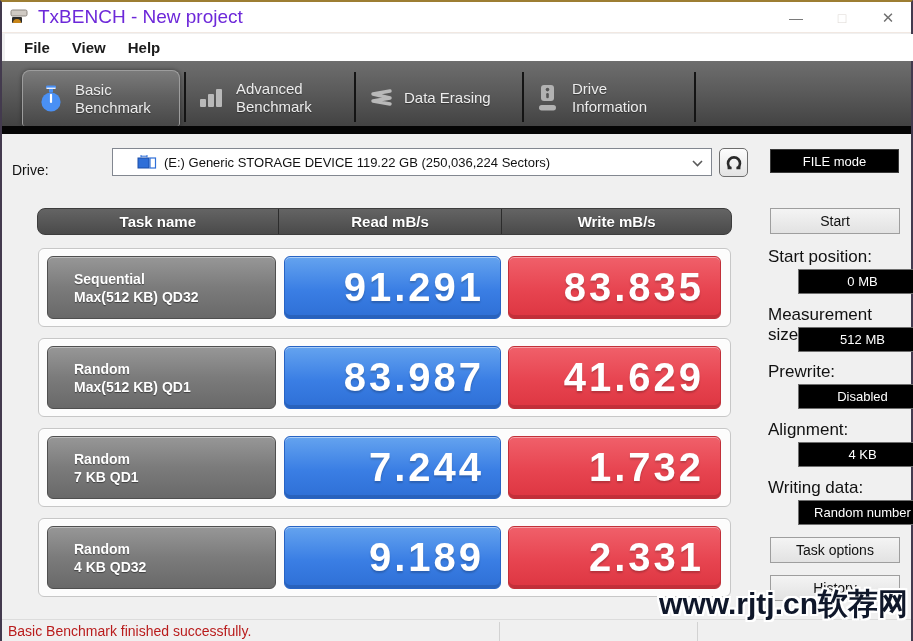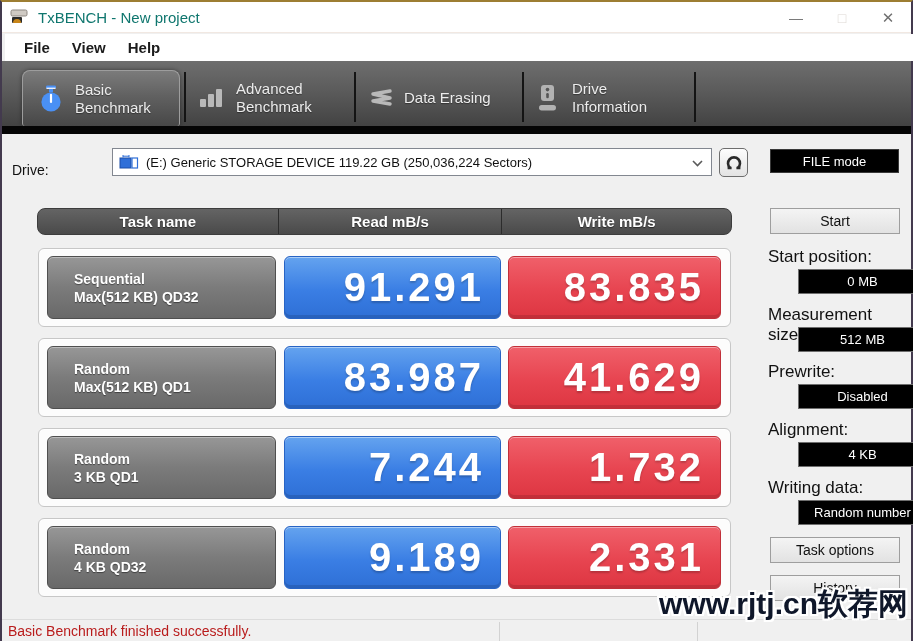--- a/index.html
+++ b/index.html
@@ -18,7 +18,7 @@
   .titlebar { position:absolute; left:0; top:0; width:909px; height:31px; background:#ffffff;
     display:flex; align-items:center; border-bottom:1px solid #f1e8e2; }
   .app-icon { margin-left:8px; width:20px; height:16px; }
-  .title-text { margin-left:8px; font-size:15px; color:#0f766e; }
+  .title-text { margin-left:8px; font-size:19px; color:#6d28d9; }
   .win-controls { position:absolute; right:0; top:0; height:31px; display:flex; }
   .win-btn { width:46px; height:31px; display:flex; align-items:center; justify-content:center;
     font-size:14px; color:#7a7a7a; cursor:default; }

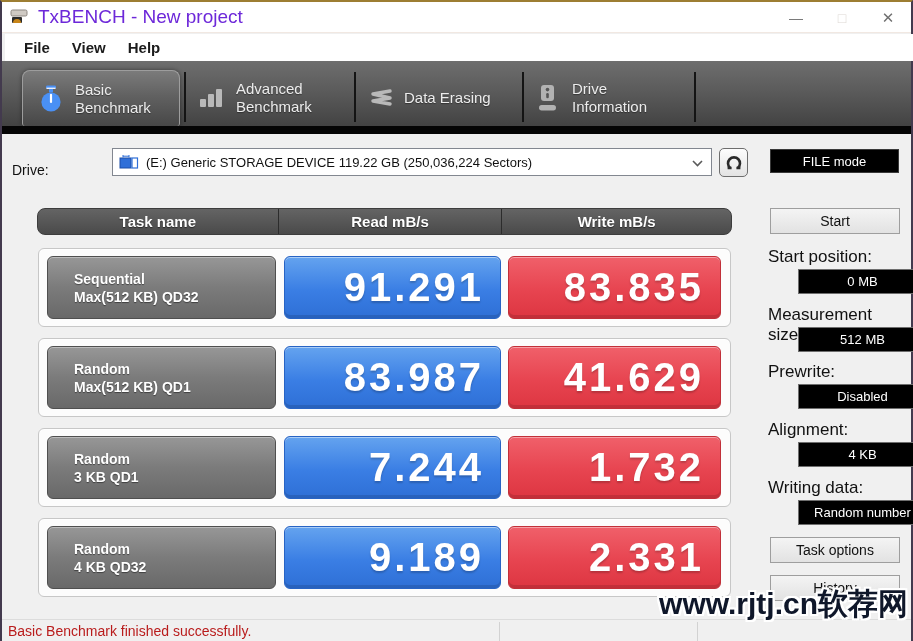--- a/index.html
+++ b/index.html
@@ -48,7 +48,7 @@
   
   .drive-label { position:absolute; left:10px; top:136px; font-size:14px; color:#111;margin-top:24px; }
   .drive-combo { position:absolute; left:110px; top:146px; width:600px; height:28px;
-    background:#fff; border:1px solid #828790; display:flex; align-items:center; padding:0 6px; }
+    background:#fff; border:1px solid #828790; display:flex; align-items:center; padding:0 24px; }
   .drive-combo-text { font-size:13px; color:#111; margin-left:7px; white-space:nowrap; overflow:hidden; }
   .combo-arrow { position:absolute; right:8px; top:11px; }
   .refresh-btn { position:absolute; left:717px; top:146px; width:29px; height:29px;

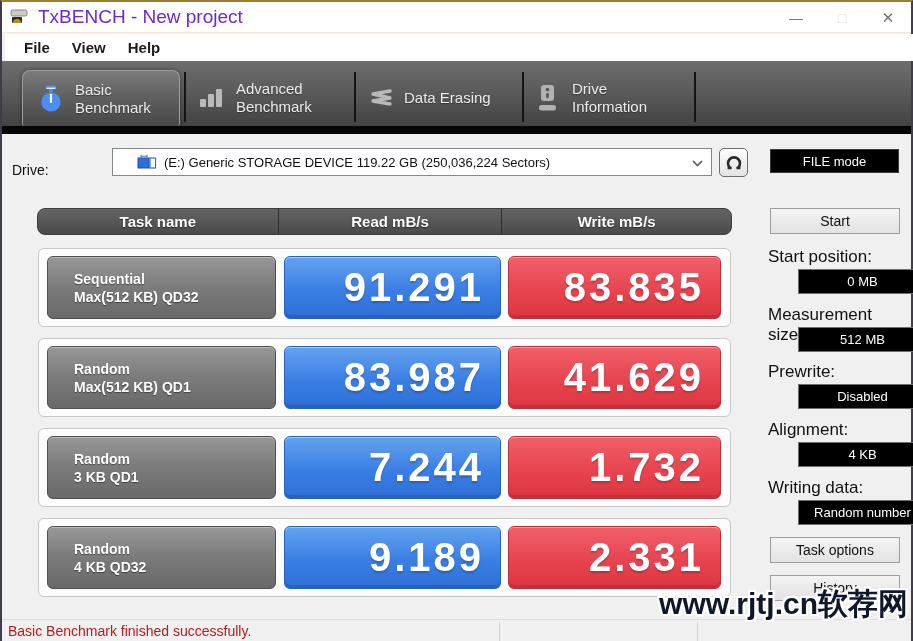--- a/index.html
+++ b/index.html
@@ -242,7 +242,7 @@
   <div class="row" style="top:426px">
     <div class="task-btn">
       <div>Random</div>
-      <div>3 KB QD1</div>
+      <div>7 KB QD1</div>
     </div>
     <div class="val-box val-read">7.244</div>
     <div class="val-box val-write">1.732</div>

